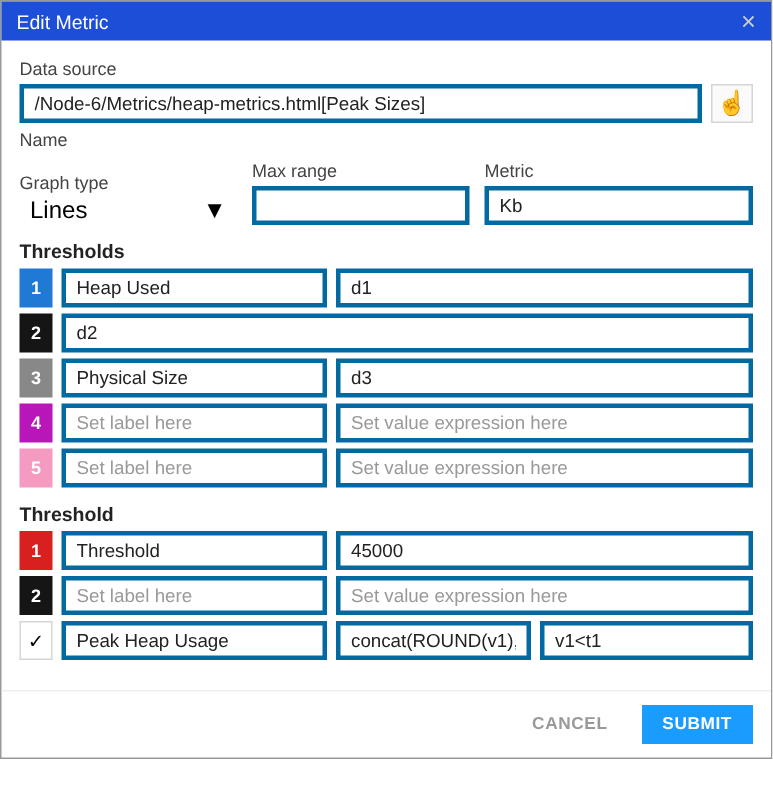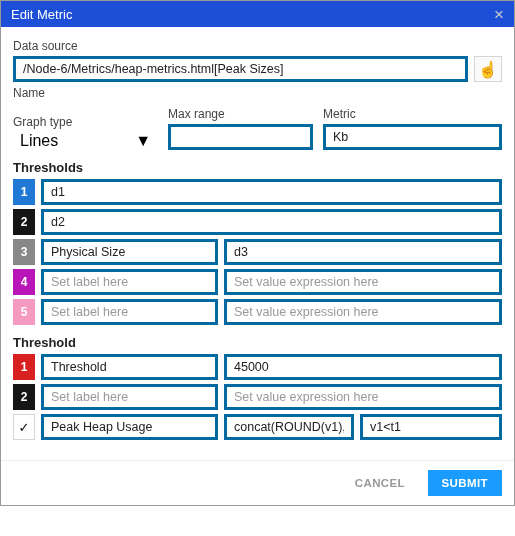--- a/index.html
+++ b/index.html
@@ -73,6 +73,7 @@
     <div id="vars">
         <div class="vrow">
           <div class="sq c1">1</div>
+          <input class="vlab" placeholder="Set label here" value="Heap Used" style="">
           <input class="vexp" placeholder="Set value expression here" value="d1" style="">
         </div>
         <div class="vrow">

